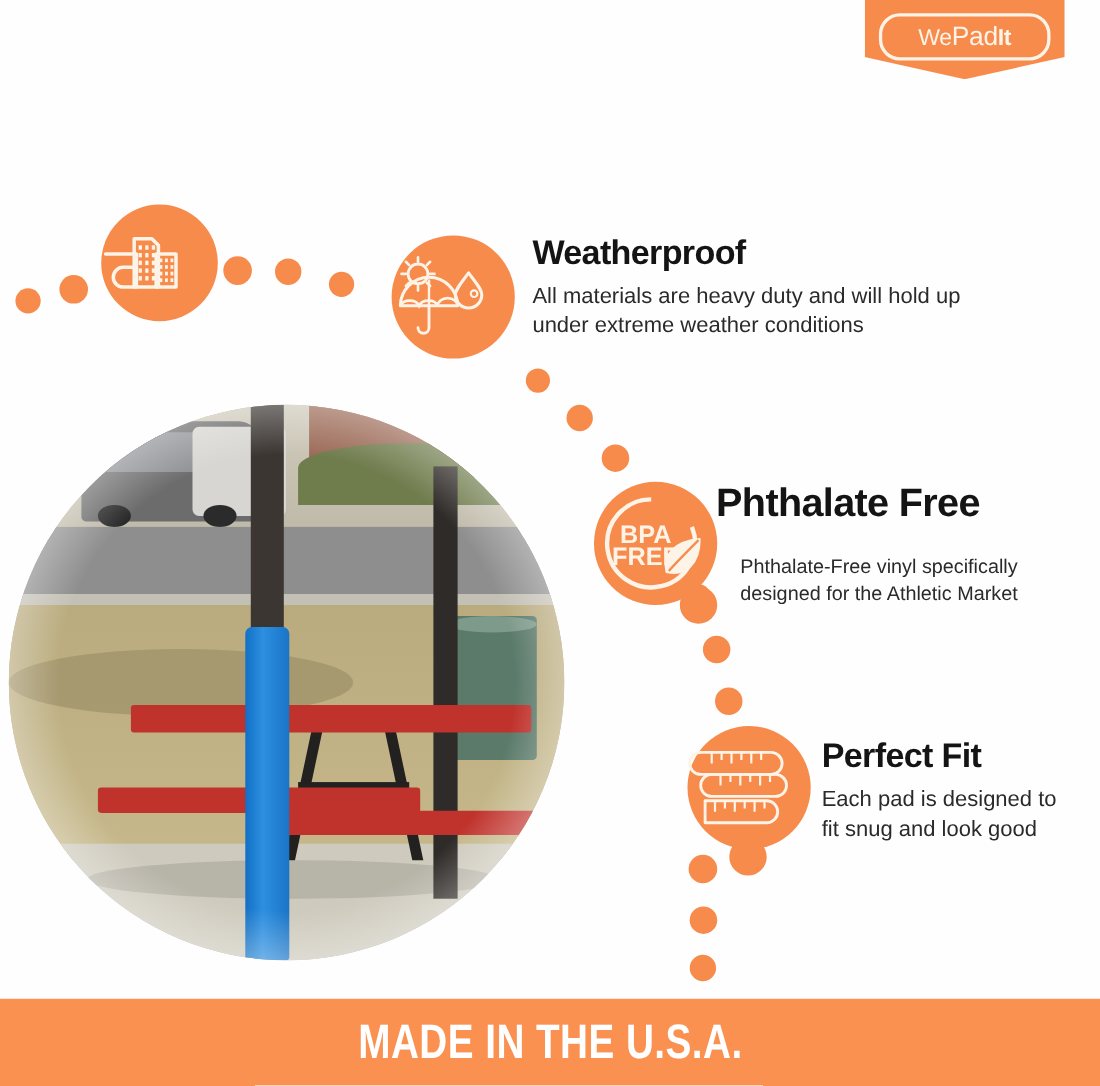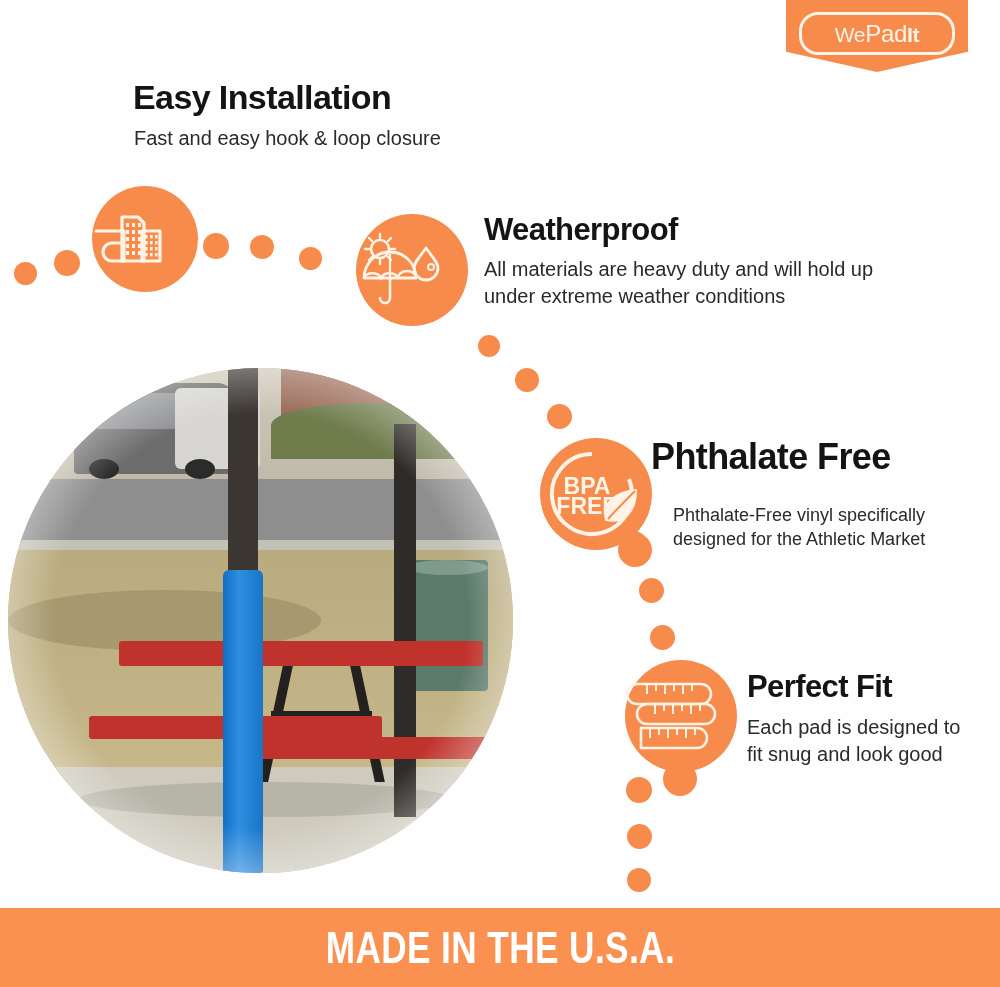--- a/index.html
+++ b/index.html
@@ -334,7 +334,6 @@
   </div>
   <div class="dot" style="left:663px; top:762px; width:34px; height:34px;"></div>
 
-  <div class="feature-title" id="title-easy">Easy Installation</div>
   <div class="feature-desc" id="desc-easy">Fast and easy hook &amp; loop closure</div>
 
   <div class="feature-title" id="title-weather">Weatherproof</div>

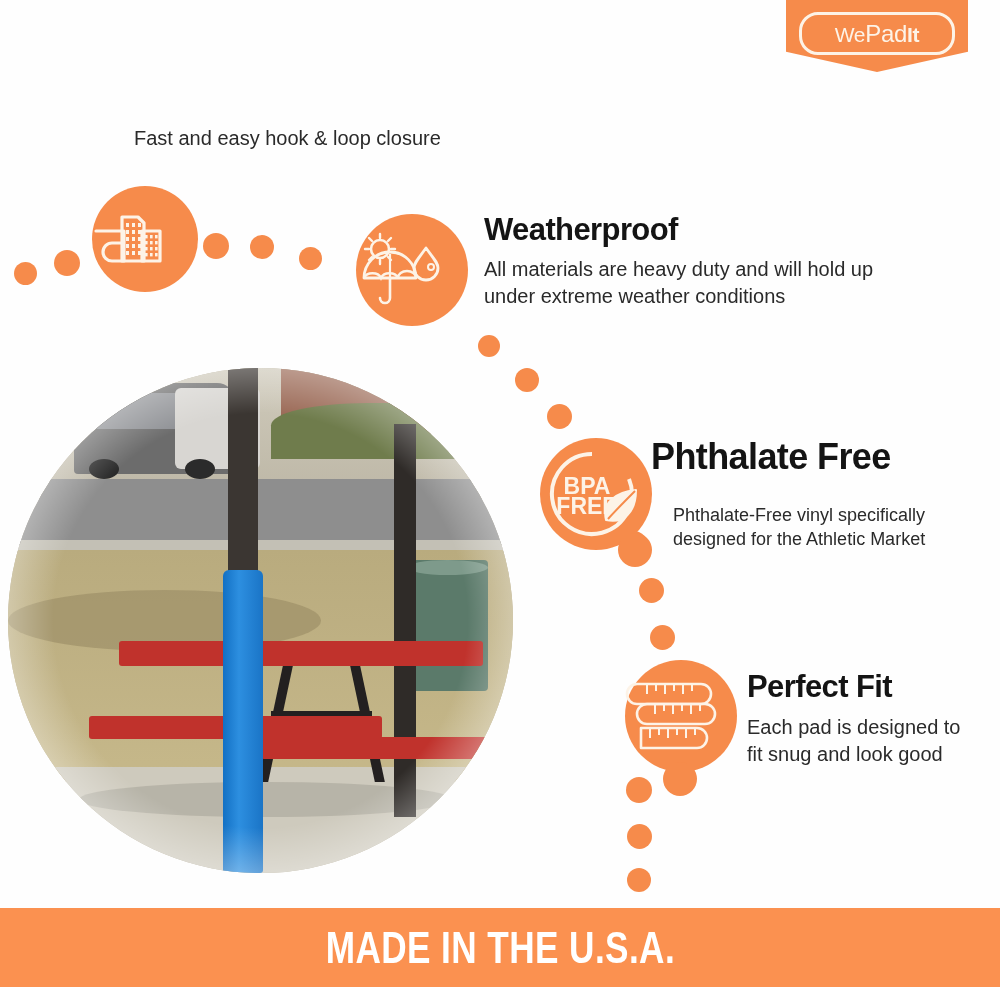--- a/index.html
+++ b/index.html
@@ -334,7 +334,6 @@
   </div>
   <div class="dot" style="left:663px; top:762px; width:34px; height:34px;"></div>
 
-  <div class="feature-desc" id="desc-easy">Fast and easy hook &amp; loop closure</div>
 
   <div class="feature-title" id="title-weather">Weatherproof</div>
   <div class="feature-desc" id="desc-weather">All materials are heavy duty and will hold up under extreme weather conditions</div>

